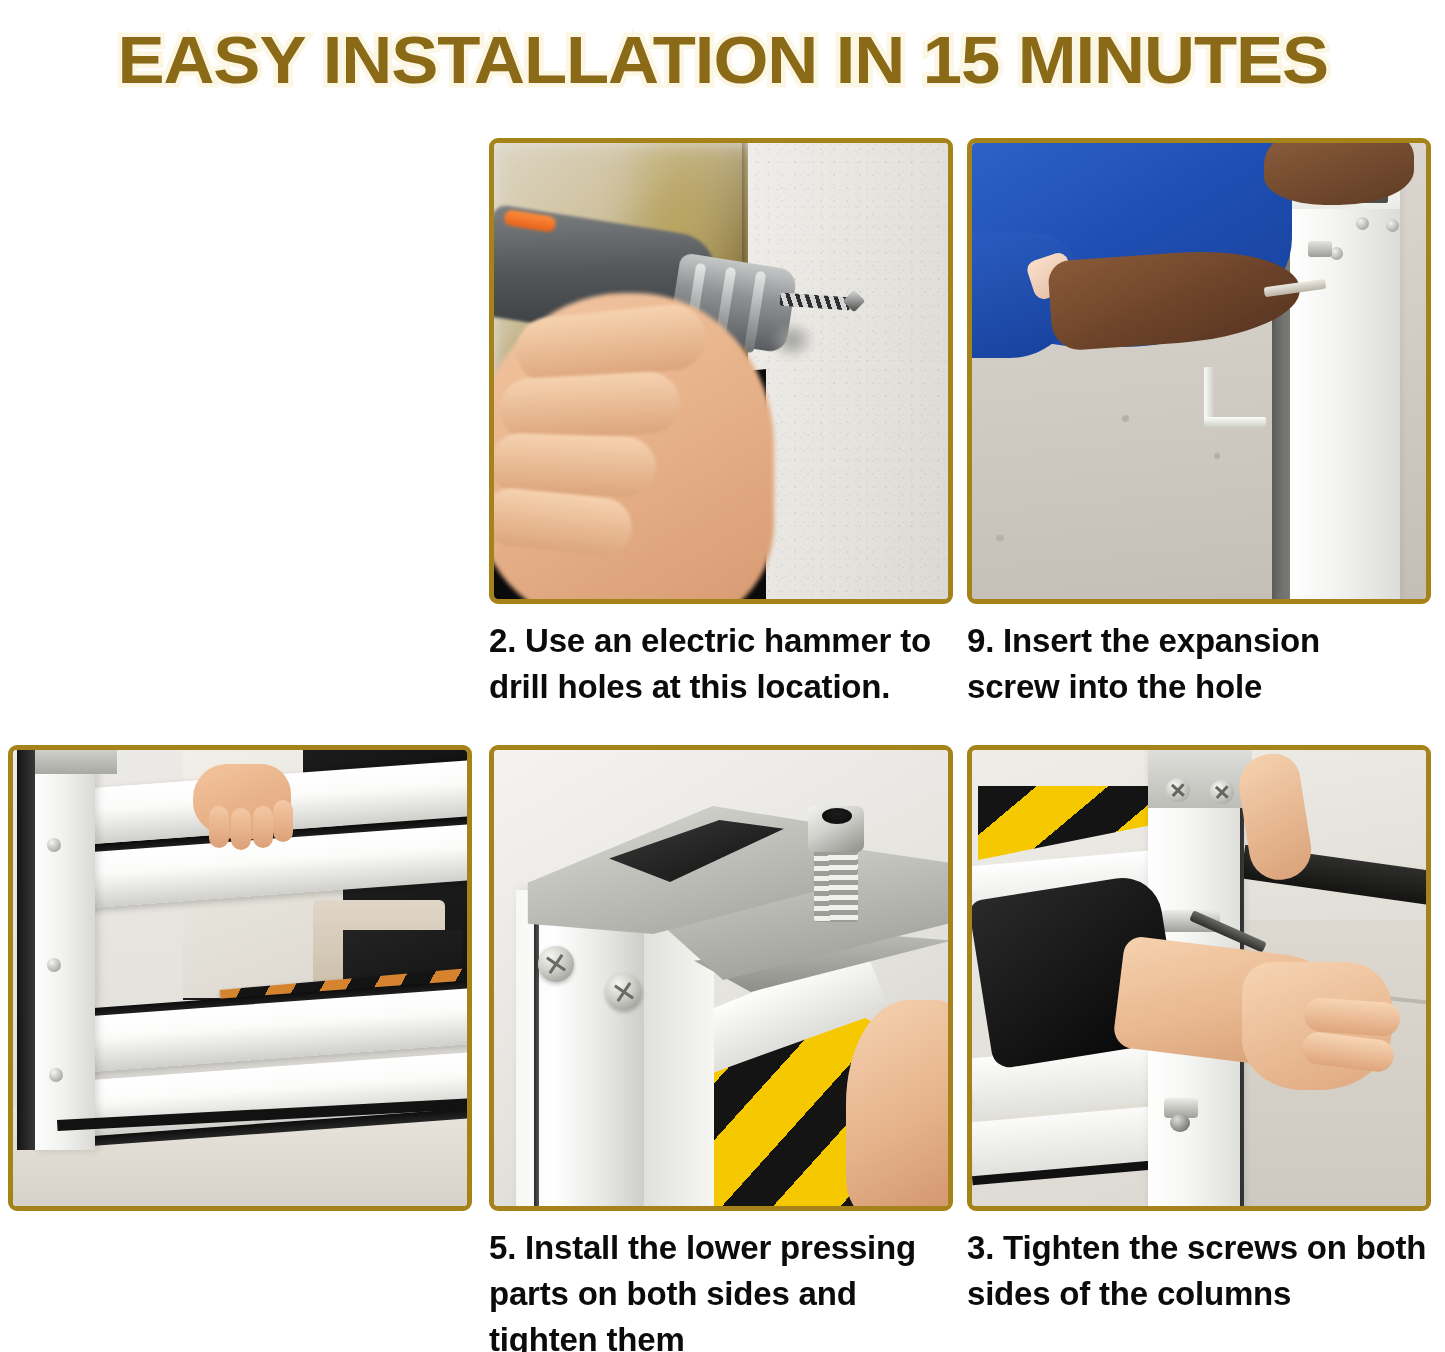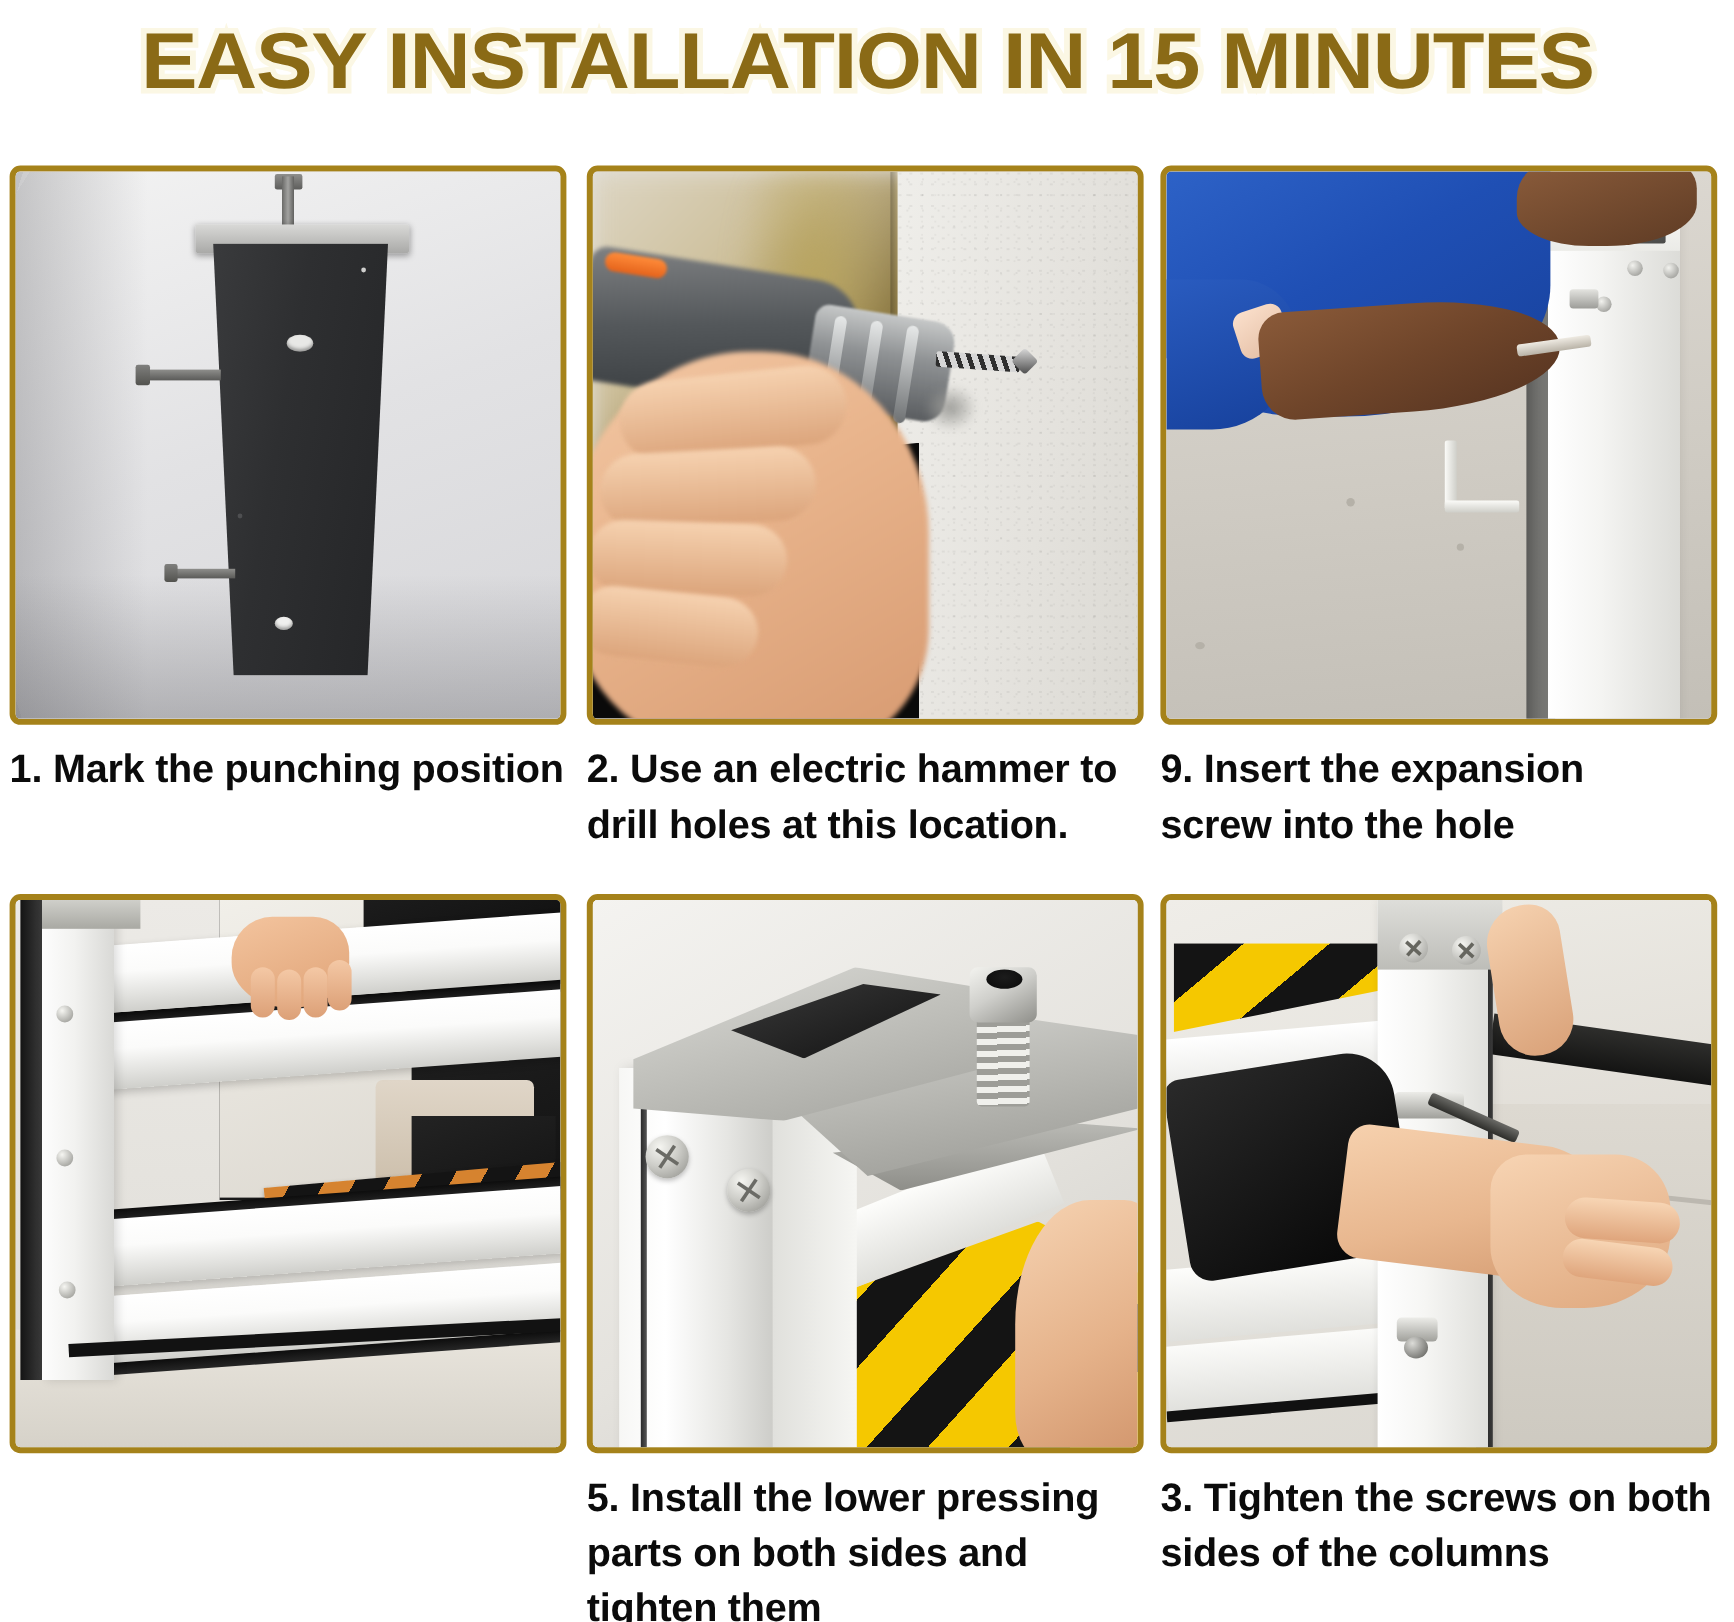--- a/index.html
+++ b/index.html
@@ -21,11 +21,11 @@
   
   .title-bar {
     position: absolute;
-    left: 0; top: 14px;
+    left: 0; top: 4px;
     width: 1445px;
     height: 92px;
     display: flex;
-    align-items: flex-start;
+    align-items: flex-end;
     justify-content: center;
   }
   .title-text {

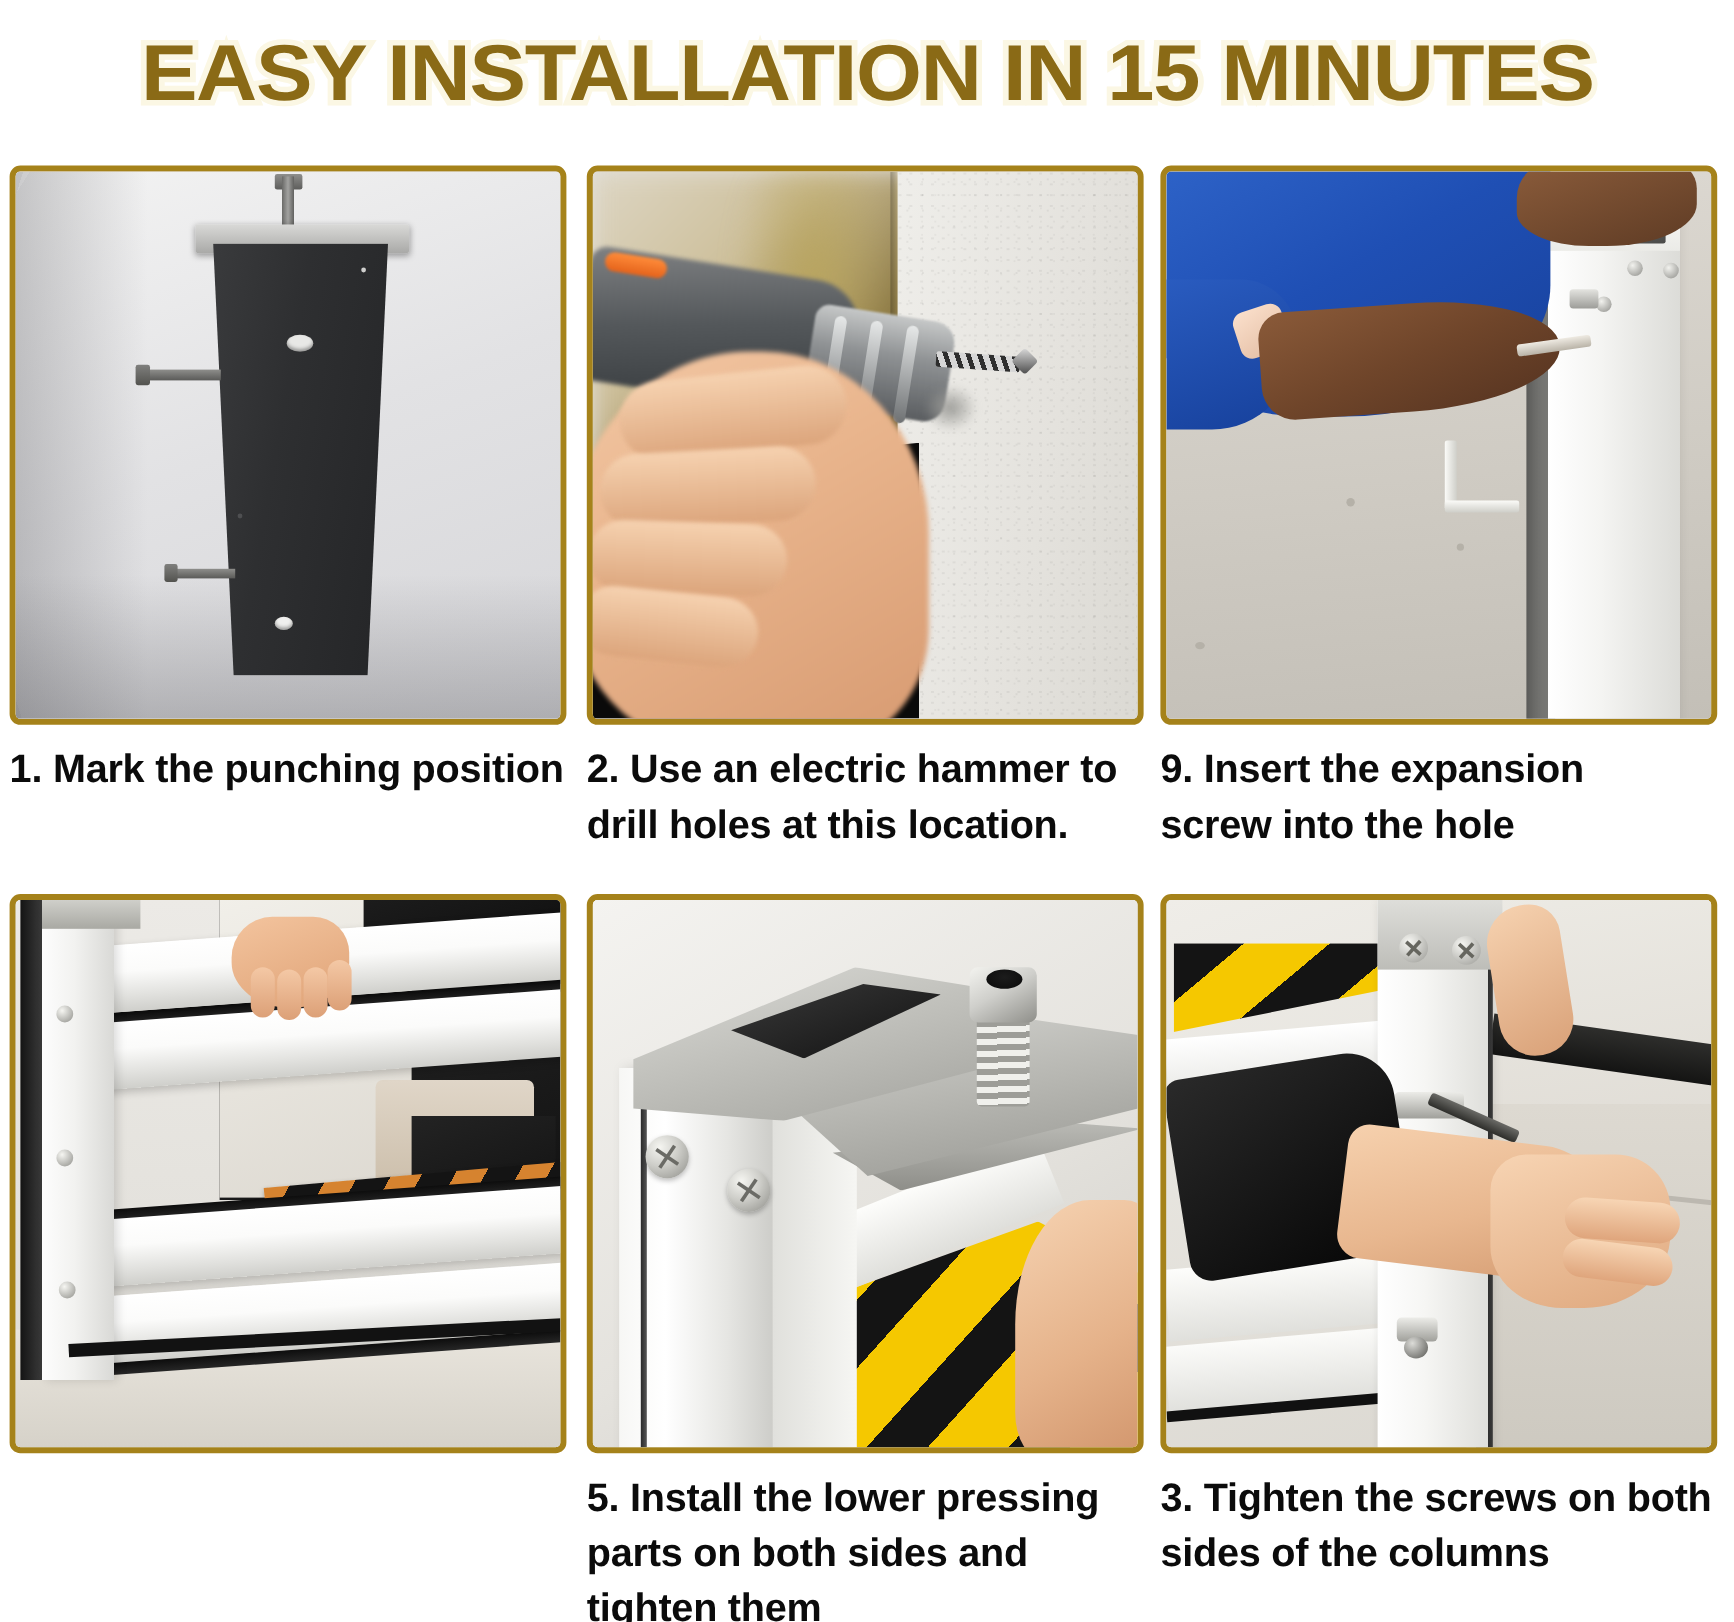--- a/index.html
+++ b/index.html
@@ -500,28 +500,6 @@
 
   <div class="grid">
 
-    <div class="cell r0 c0">
-      <div class="photo-frame">
-        <div class="photo p1">
-          <div class="cloth"></div>
-          <div class="shadow-l"></div>
-          <div class="shadow-b"></div>
-          <div class="stud-head"></div>
-          <div class="stud"></div>
-          <div class="cap"></div>
-          <div class="plate"></div>
-          <div class="pin1"></div>
-          <div class="pin1b"></div>
-          <div class="pin2"></div>
-          <div class="pin2b"></div>
-          <div class="hole1"></div>
-          <div class="hole2"></div>
-          <div class="speck1"></div>
-          <div class="speck2"></div>
-        </div>
-      </div>
-      <div class="caption">1. Mark the punching position</div>
-    </div>
 
     <div class="cell r0 c1">
       <div class="photo-frame">

